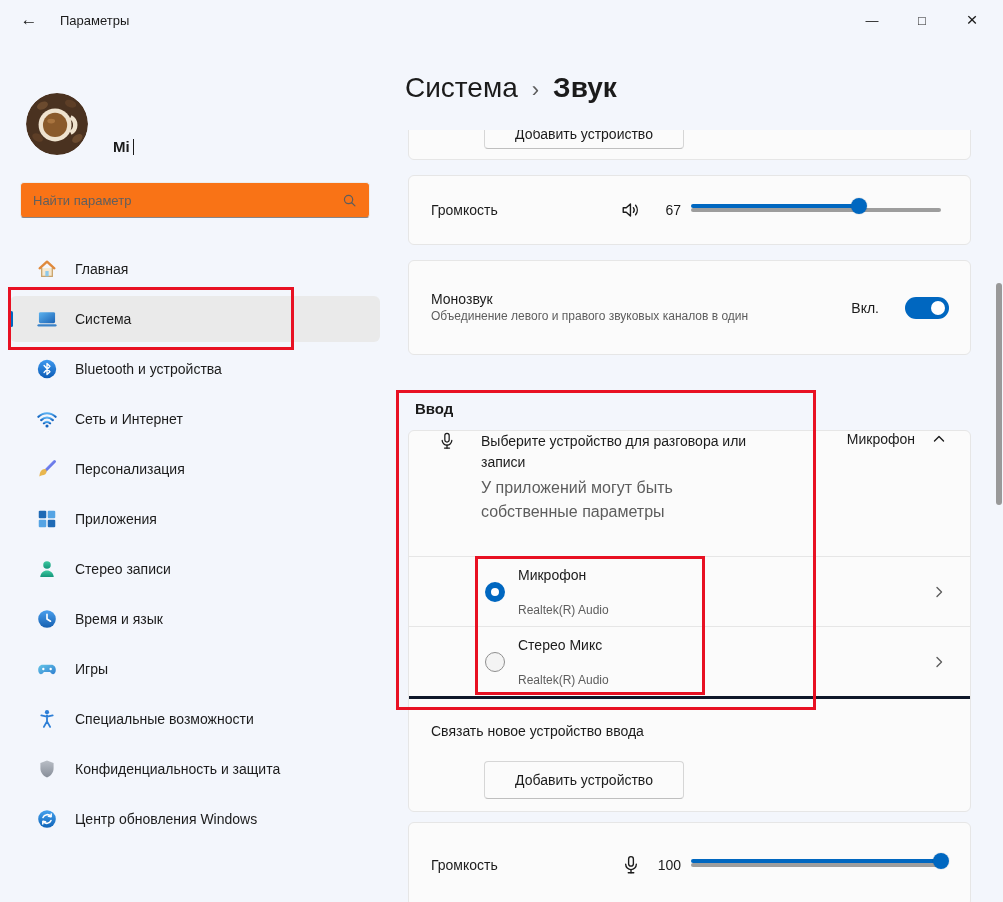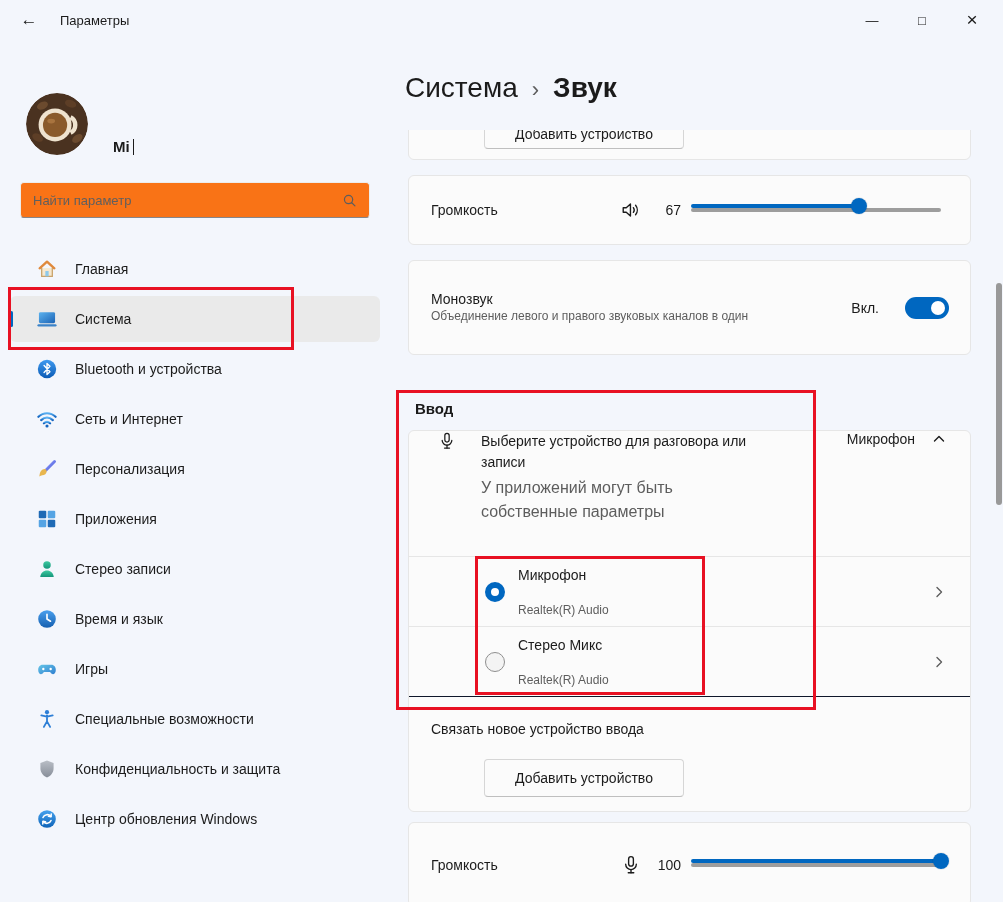--- a/index.html
+++ b/index.html
@@ -81,7 +81,7 @@
   .device-text{flex:1}
   .device-name{font-size:14px}
   .device-driver{font-size:12px;color:#5d5d5d;margin-top:20px}
-  .pair-section{border-top:1px solid #0f172a;padding:24px 0 0 22px;flex:1}
+  .pair-section{border-top:3px solid #0f172a;padding:24px 0 0 22px;flex:1}
   .pair-label{font-size:14px;margin-bottom:22px}
   .pair-section .btn{margin-left:53px;width:200px;height:38px}
   

